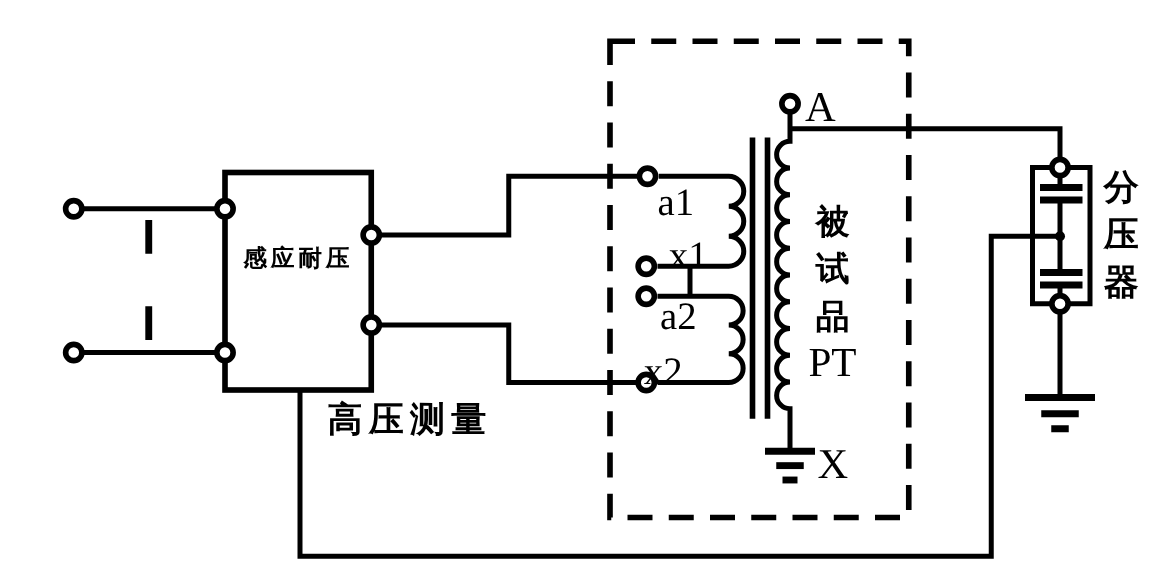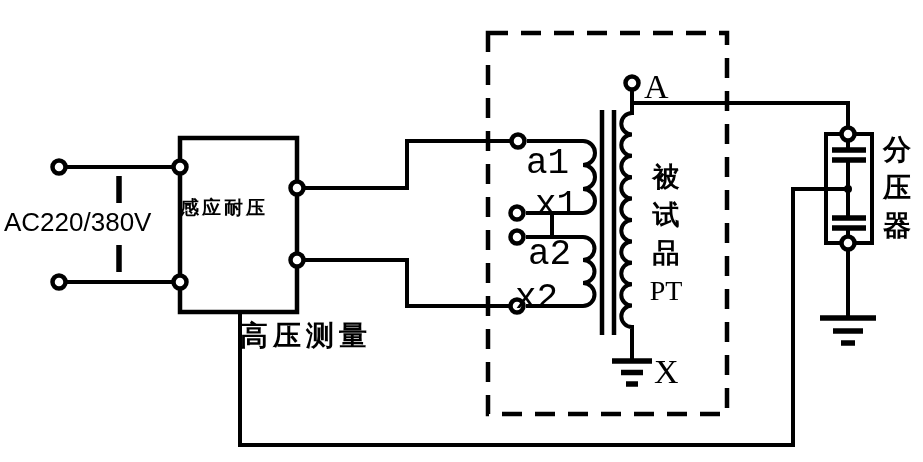--- a/index.html
+++ b/index.html
@@ -14,7 +14,7 @@
   .w5{stroke-width:5.5px;}
   .lbl{position:absolute;white-space:nowrap;line-height:1;}
   .lat{font-family:"Liberation Sans",sans-serif;font-size:26px;font-weight:normal;}
-  .term-lbl{font-family:Liberation Mono, monospace;font-size:36px;}
+  .term-lbl{font-family:Liberation Serif, serif;font-size:31px;}
   .serif-lbl{font-family:"Liberation Serif",serif;font-size:34px;}
   .cjk{font-family:"Liberation Sans",sans-serif;font-weight:bold;}
   .tester-name{left:180px;top:196px;width:117px;text-align:left;font-size:19px;

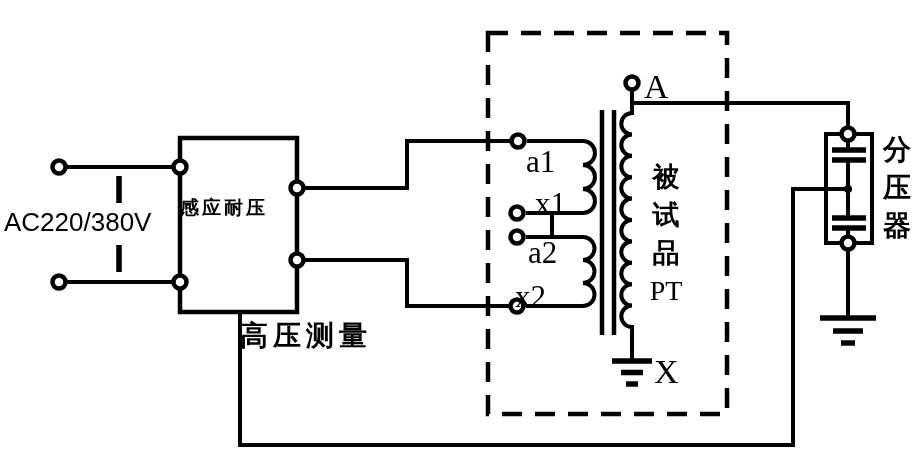--- a/index.html
+++ b/index.html
@@ -99,7 +99,6 @@
     <circle cx="848" cy="189" r="4" class="dot"></circle>
   </svg>
 
-  <div class="lbl lat" style="left:4px;top:209px;">AC220/380V</div>
 
   <div class="lbl cjk tester-name">
     <div>感应耐压</div>

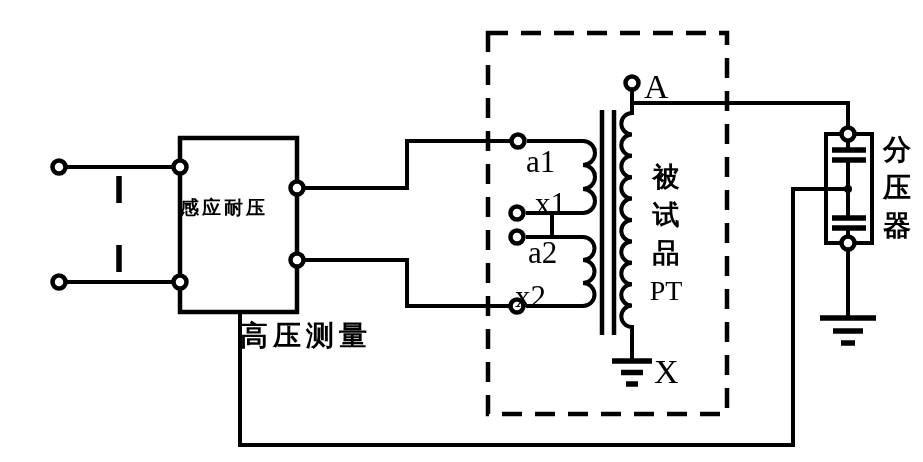--- a/index.html
+++ b/index.html
@@ -17,7 +17,7 @@
   .term-lbl{font-family:Liberation Serif, serif;font-size:31px;}
   .serif-lbl{font-family:"Liberation Serif",serif;font-size:34px;}
   .cjk{font-family:"Liberation Sans",sans-serif;font-weight:bold;}
-  .tester-name{left:180px;top:196px;width:117px;text-align:left;font-size:19px;
+  .tester-name{left:180px;top:196px;width:117px;text-align:center;font-size:19px;
                letter-spacing:3px;line-height:23px;}
   .hv-measure{left:240px;top:322px;font-size:28px;letter-spacing:5px;}
   .vcol{position:absolute;display:flex;flex-direction:column;align-items:center;}

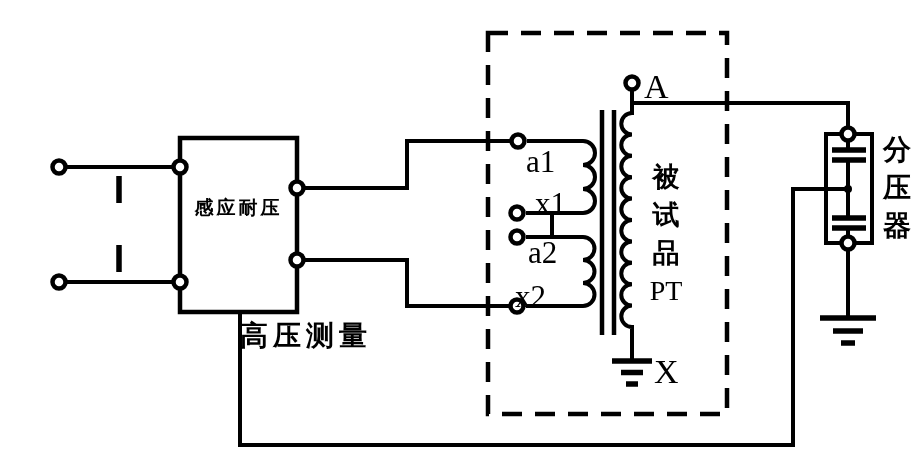--- a/index.html
+++ b/index.html
@@ -23,7 +23,7 @@
   .vcol{position:absolute;display:flex;flex-direction:column;align-items:center;}
   .vcol .cch{font-size:27px;font-weight:bold;line-height:38px;
              font-family:"Liberation Sans",sans-serif;}
-  .vcol .sfx{font-family:"Liberation Serif",serif;font-size:28px;font-weight:normal;line-height:38px;}
+  .vcol .sfx{font-family:"Liberation Serif",serif;font-size:33px;font-weight:normal;line-height:38px;}
   .pt-col{left:642px;top:158px;width:48px;}
   .div-col{left:877px;top:131px;width:40px;}
   .div-col .cch{font-size:28px;}

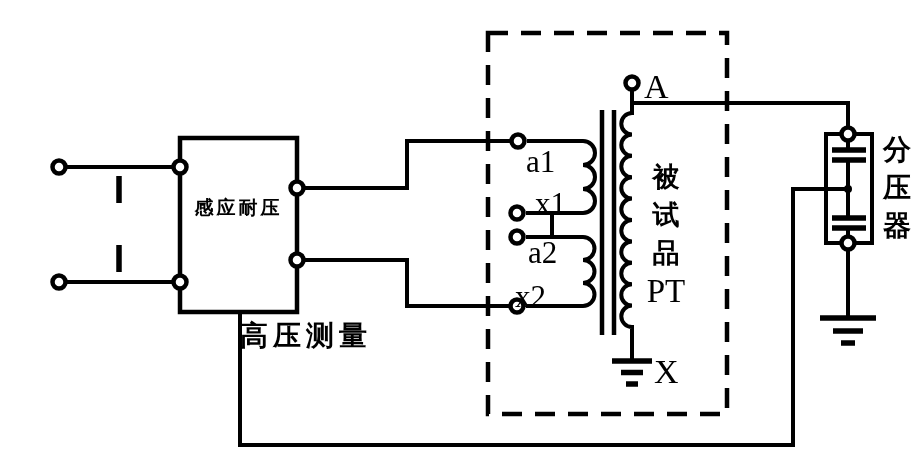--- a/index.html
+++ b/index.html
@@ -19,7 +19,7 @@
   .cjk{font-family:"Liberation Sans",sans-serif;font-weight:bold;}
   .tester-name{left:180px;top:196px;width:117px;text-align:center;font-size:19px;
                letter-spacing:3px;line-height:23px;}
-  .hv-measure{left:240px;top:322px;font-size:28px;letter-spacing:5px;}
+  .hv-measure{left:262px;top:322px;font-size:28px;letter-spacing:5px;}
   .vcol{position:absolute;display:flex;flex-direction:column;align-items:center;}
   .vcol .cch{font-size:27px;font-weight:bold;line-height:38px;
              font-family:"Liberation Sans",sans-serif;}

